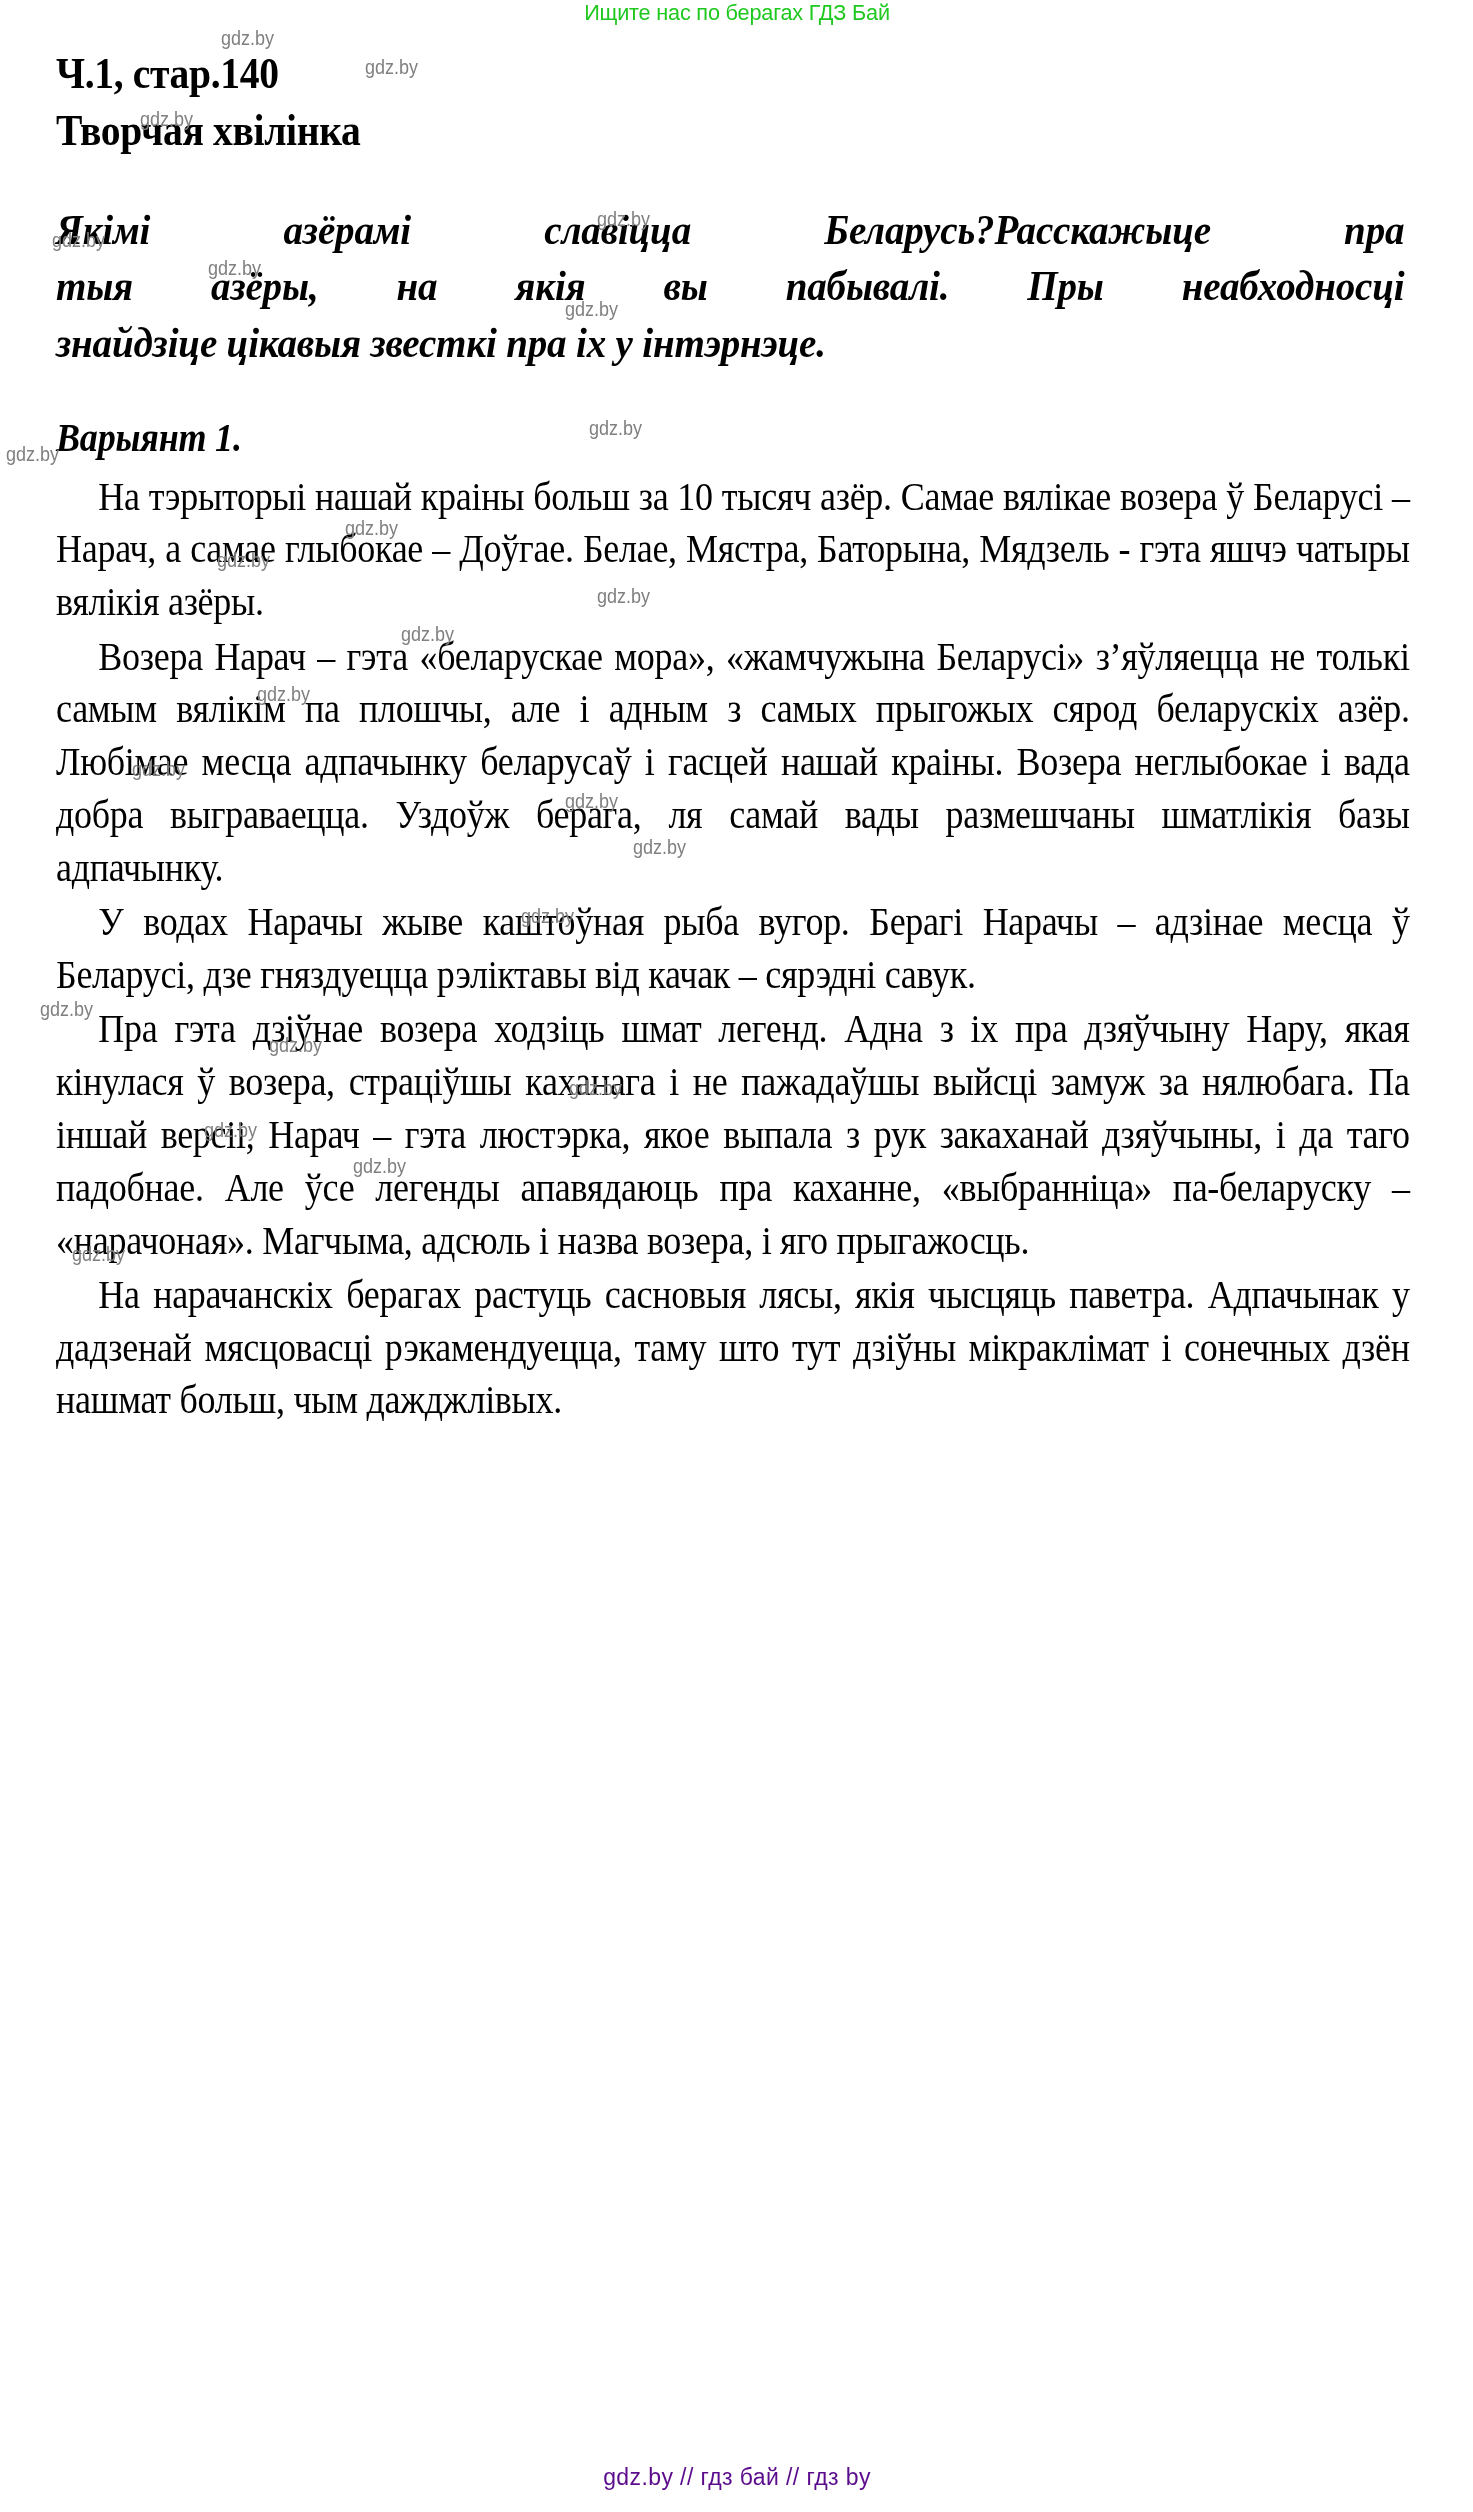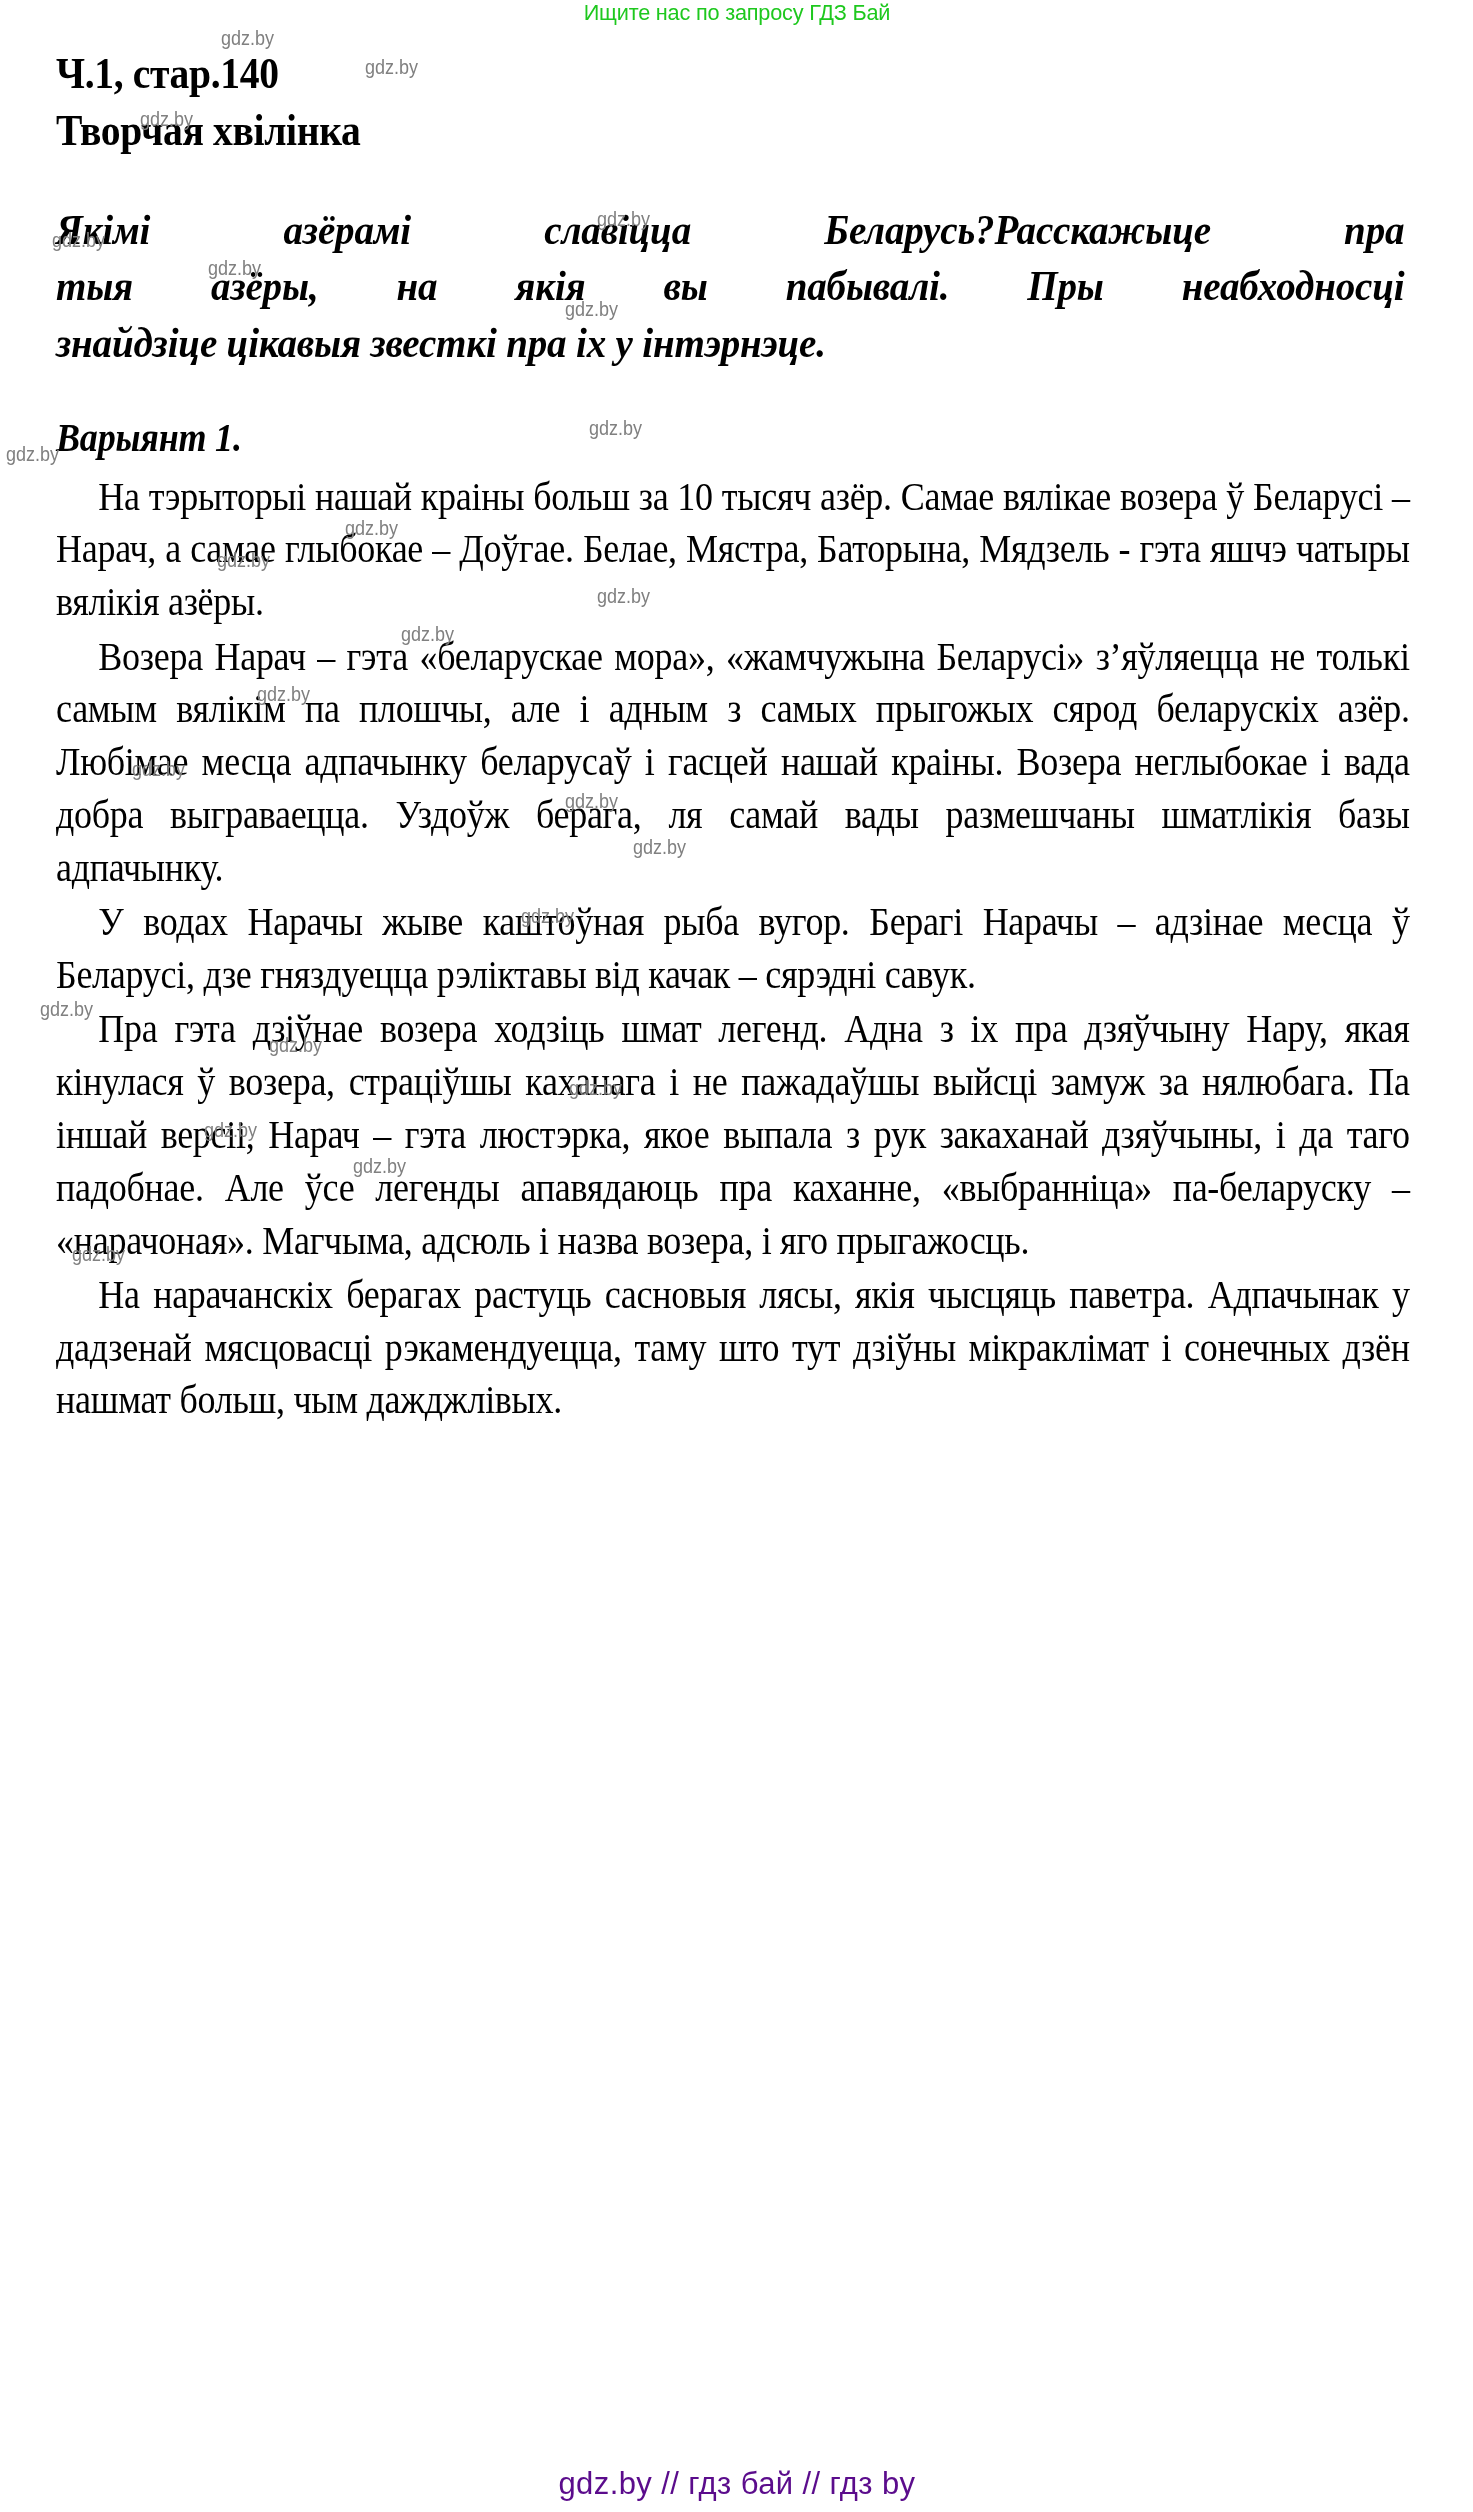--- a/index.html
+++ b/index.html
@@ -129,7 +129,7 @@
 
 <div class="page">
 
-  <div class="banner">Ищите нас по запросу ГДЗ Бай</div>
+  <div class="banner">Ищите нас по берагах ГДЗ Бай</div>
 
   <div class="content">
 

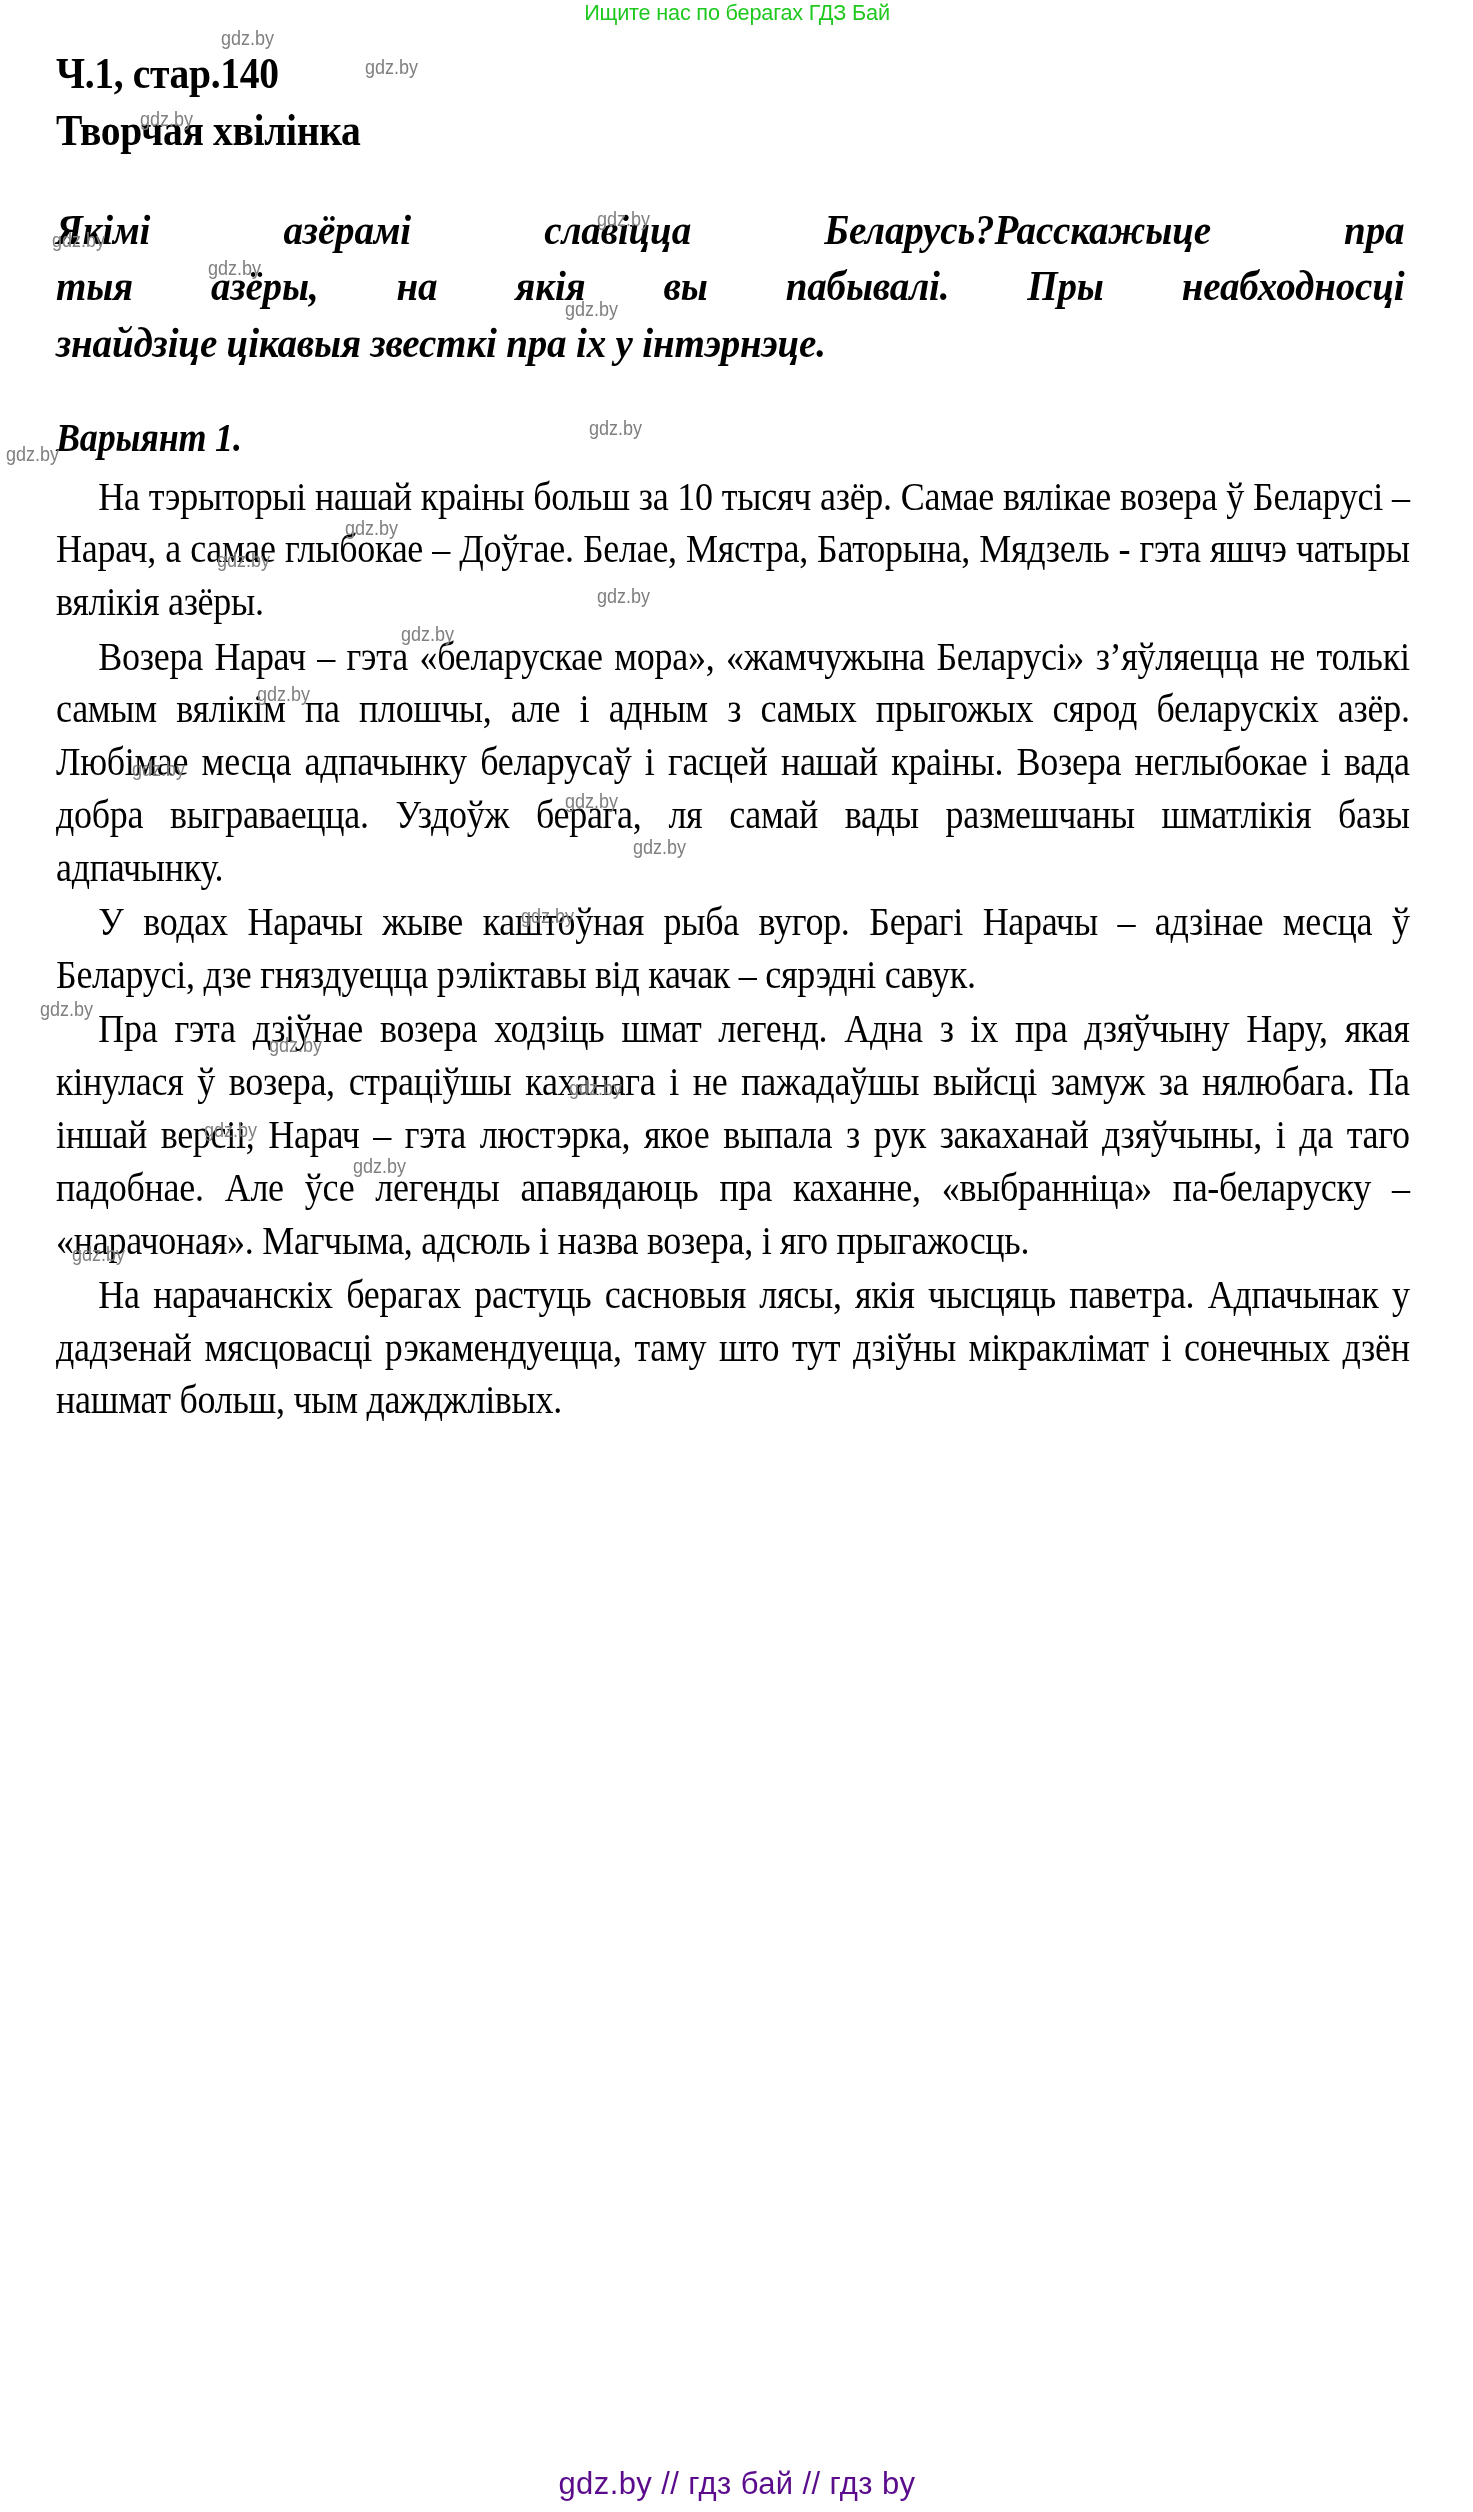--- a/index.html
+++ b/index.html
@@ -114,12 +114,12 @@
   .footer {
     position: absolute;
     left: 0;
-    bottom: 10px;
+    bottom: 21px;
     width: 100%;
     text-align: center;
     color: #5b0c8c;
     font-family: "Liberation Sans", sans-serif;
-    font-size: 31px;
+    font-size: 23px;
     letter-spacing: 0.4px;
     white-space: nowrap;
   }

